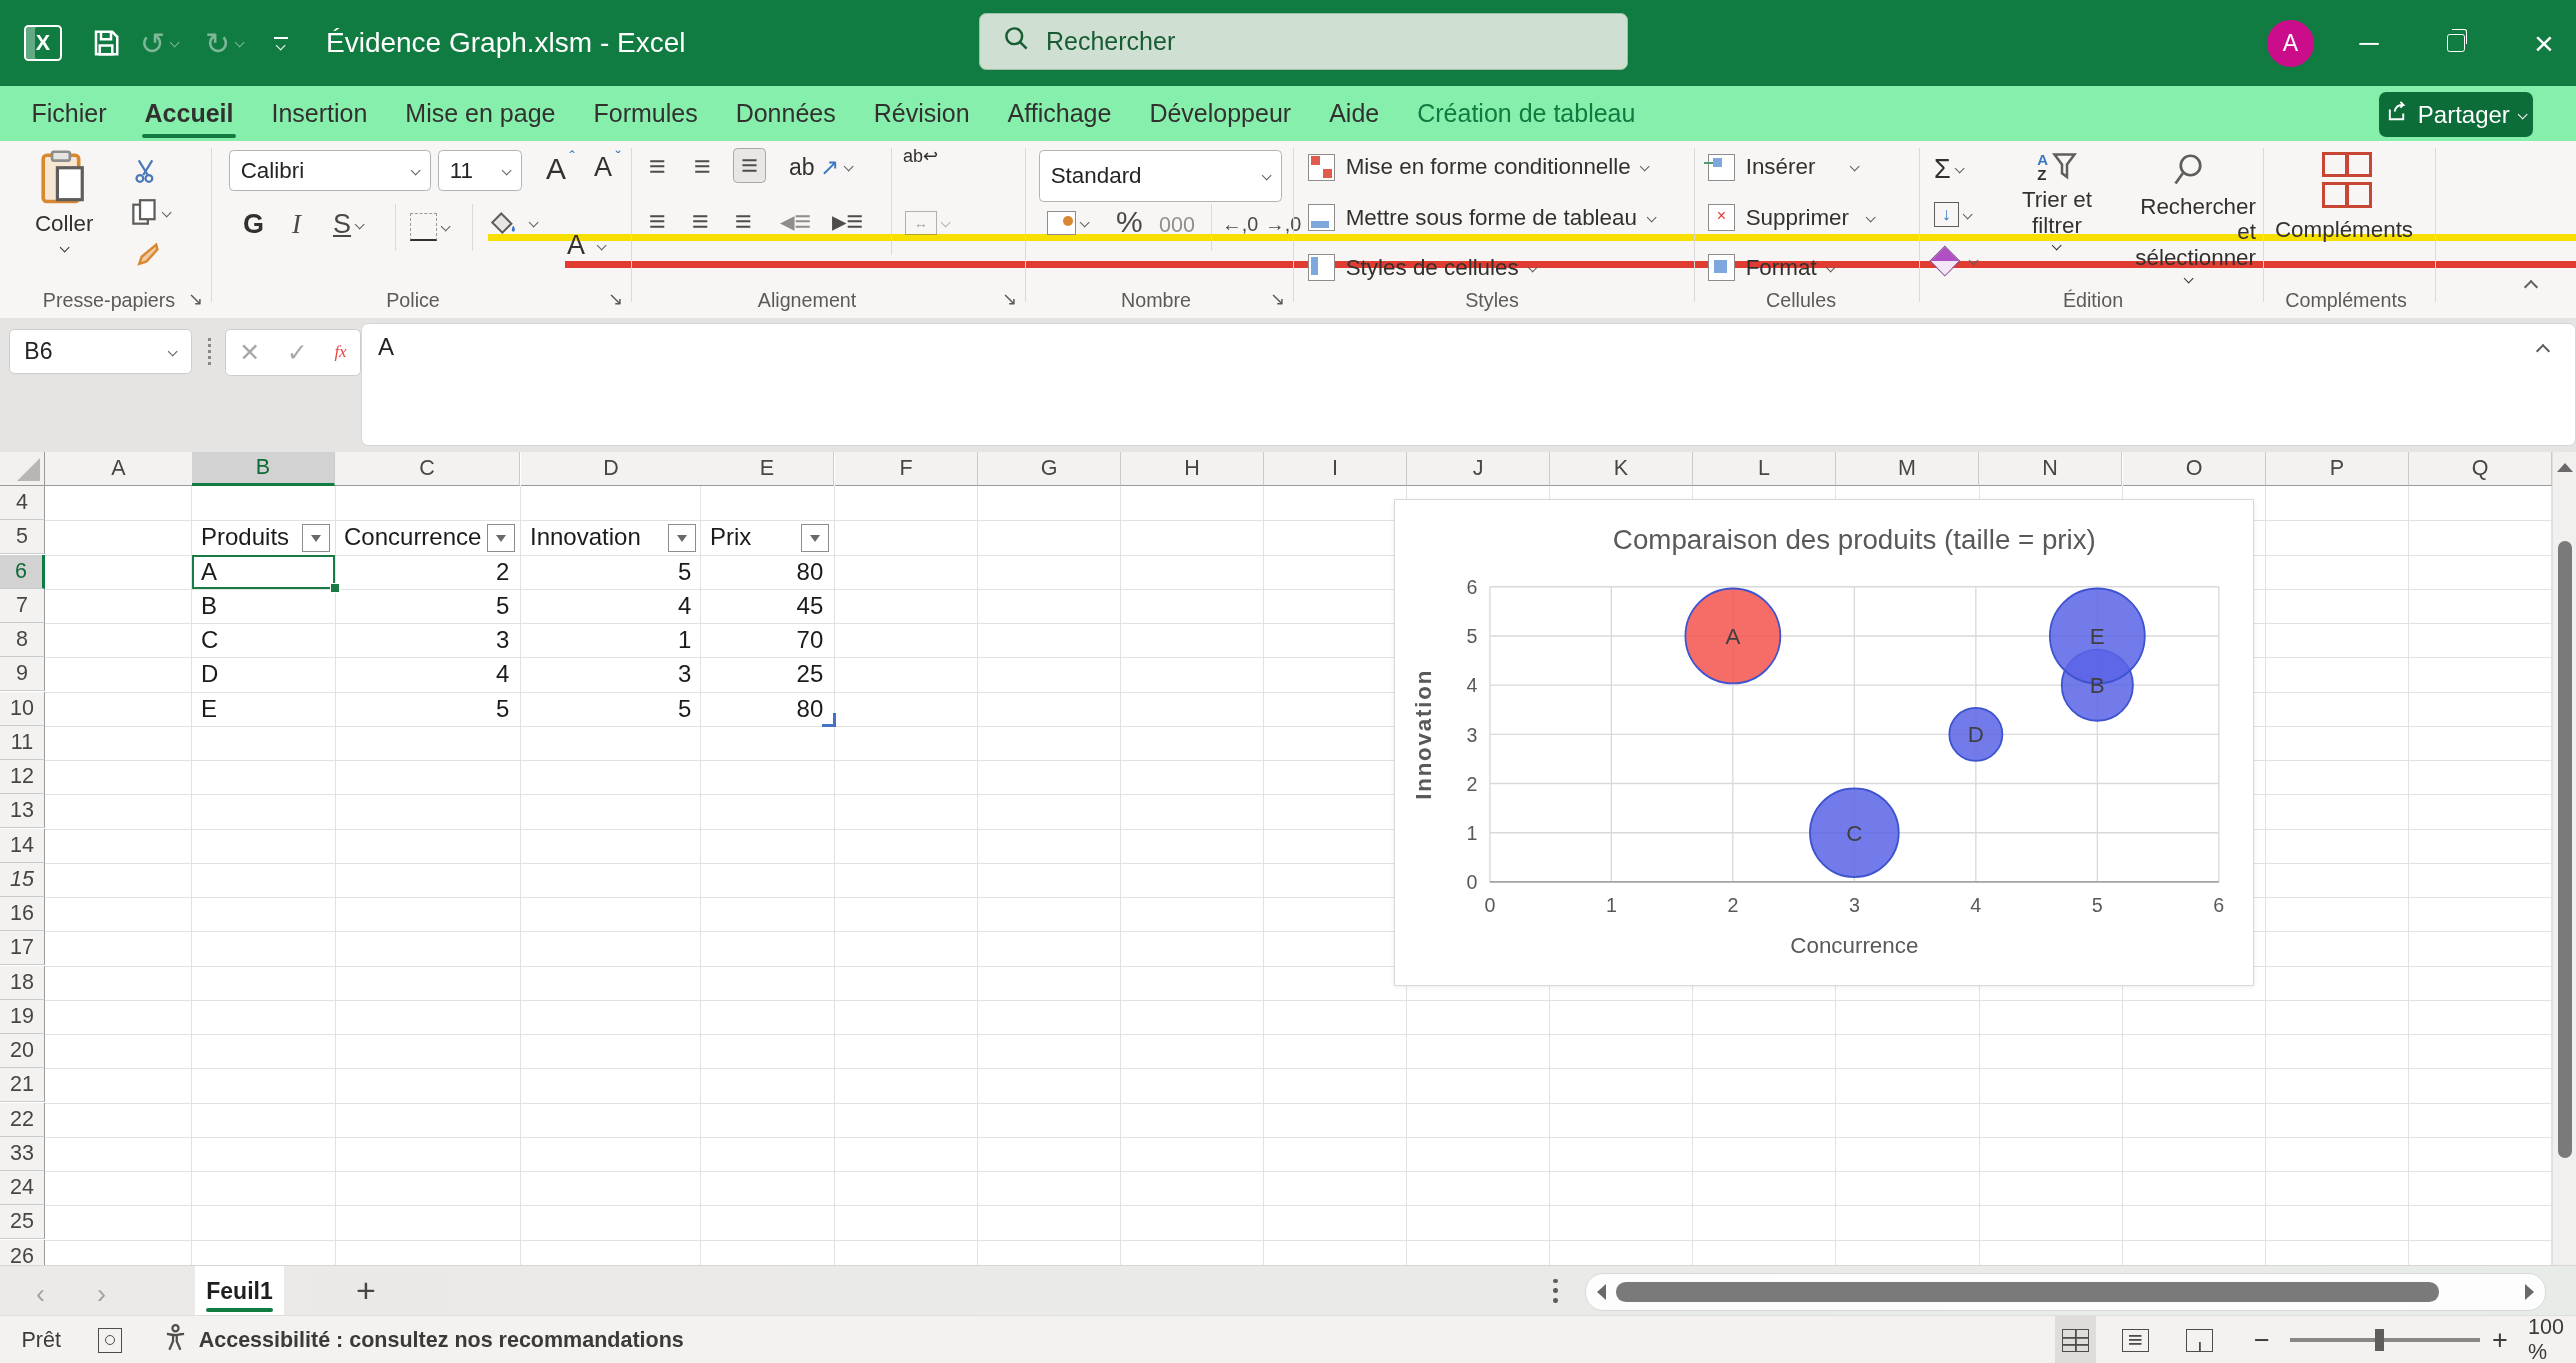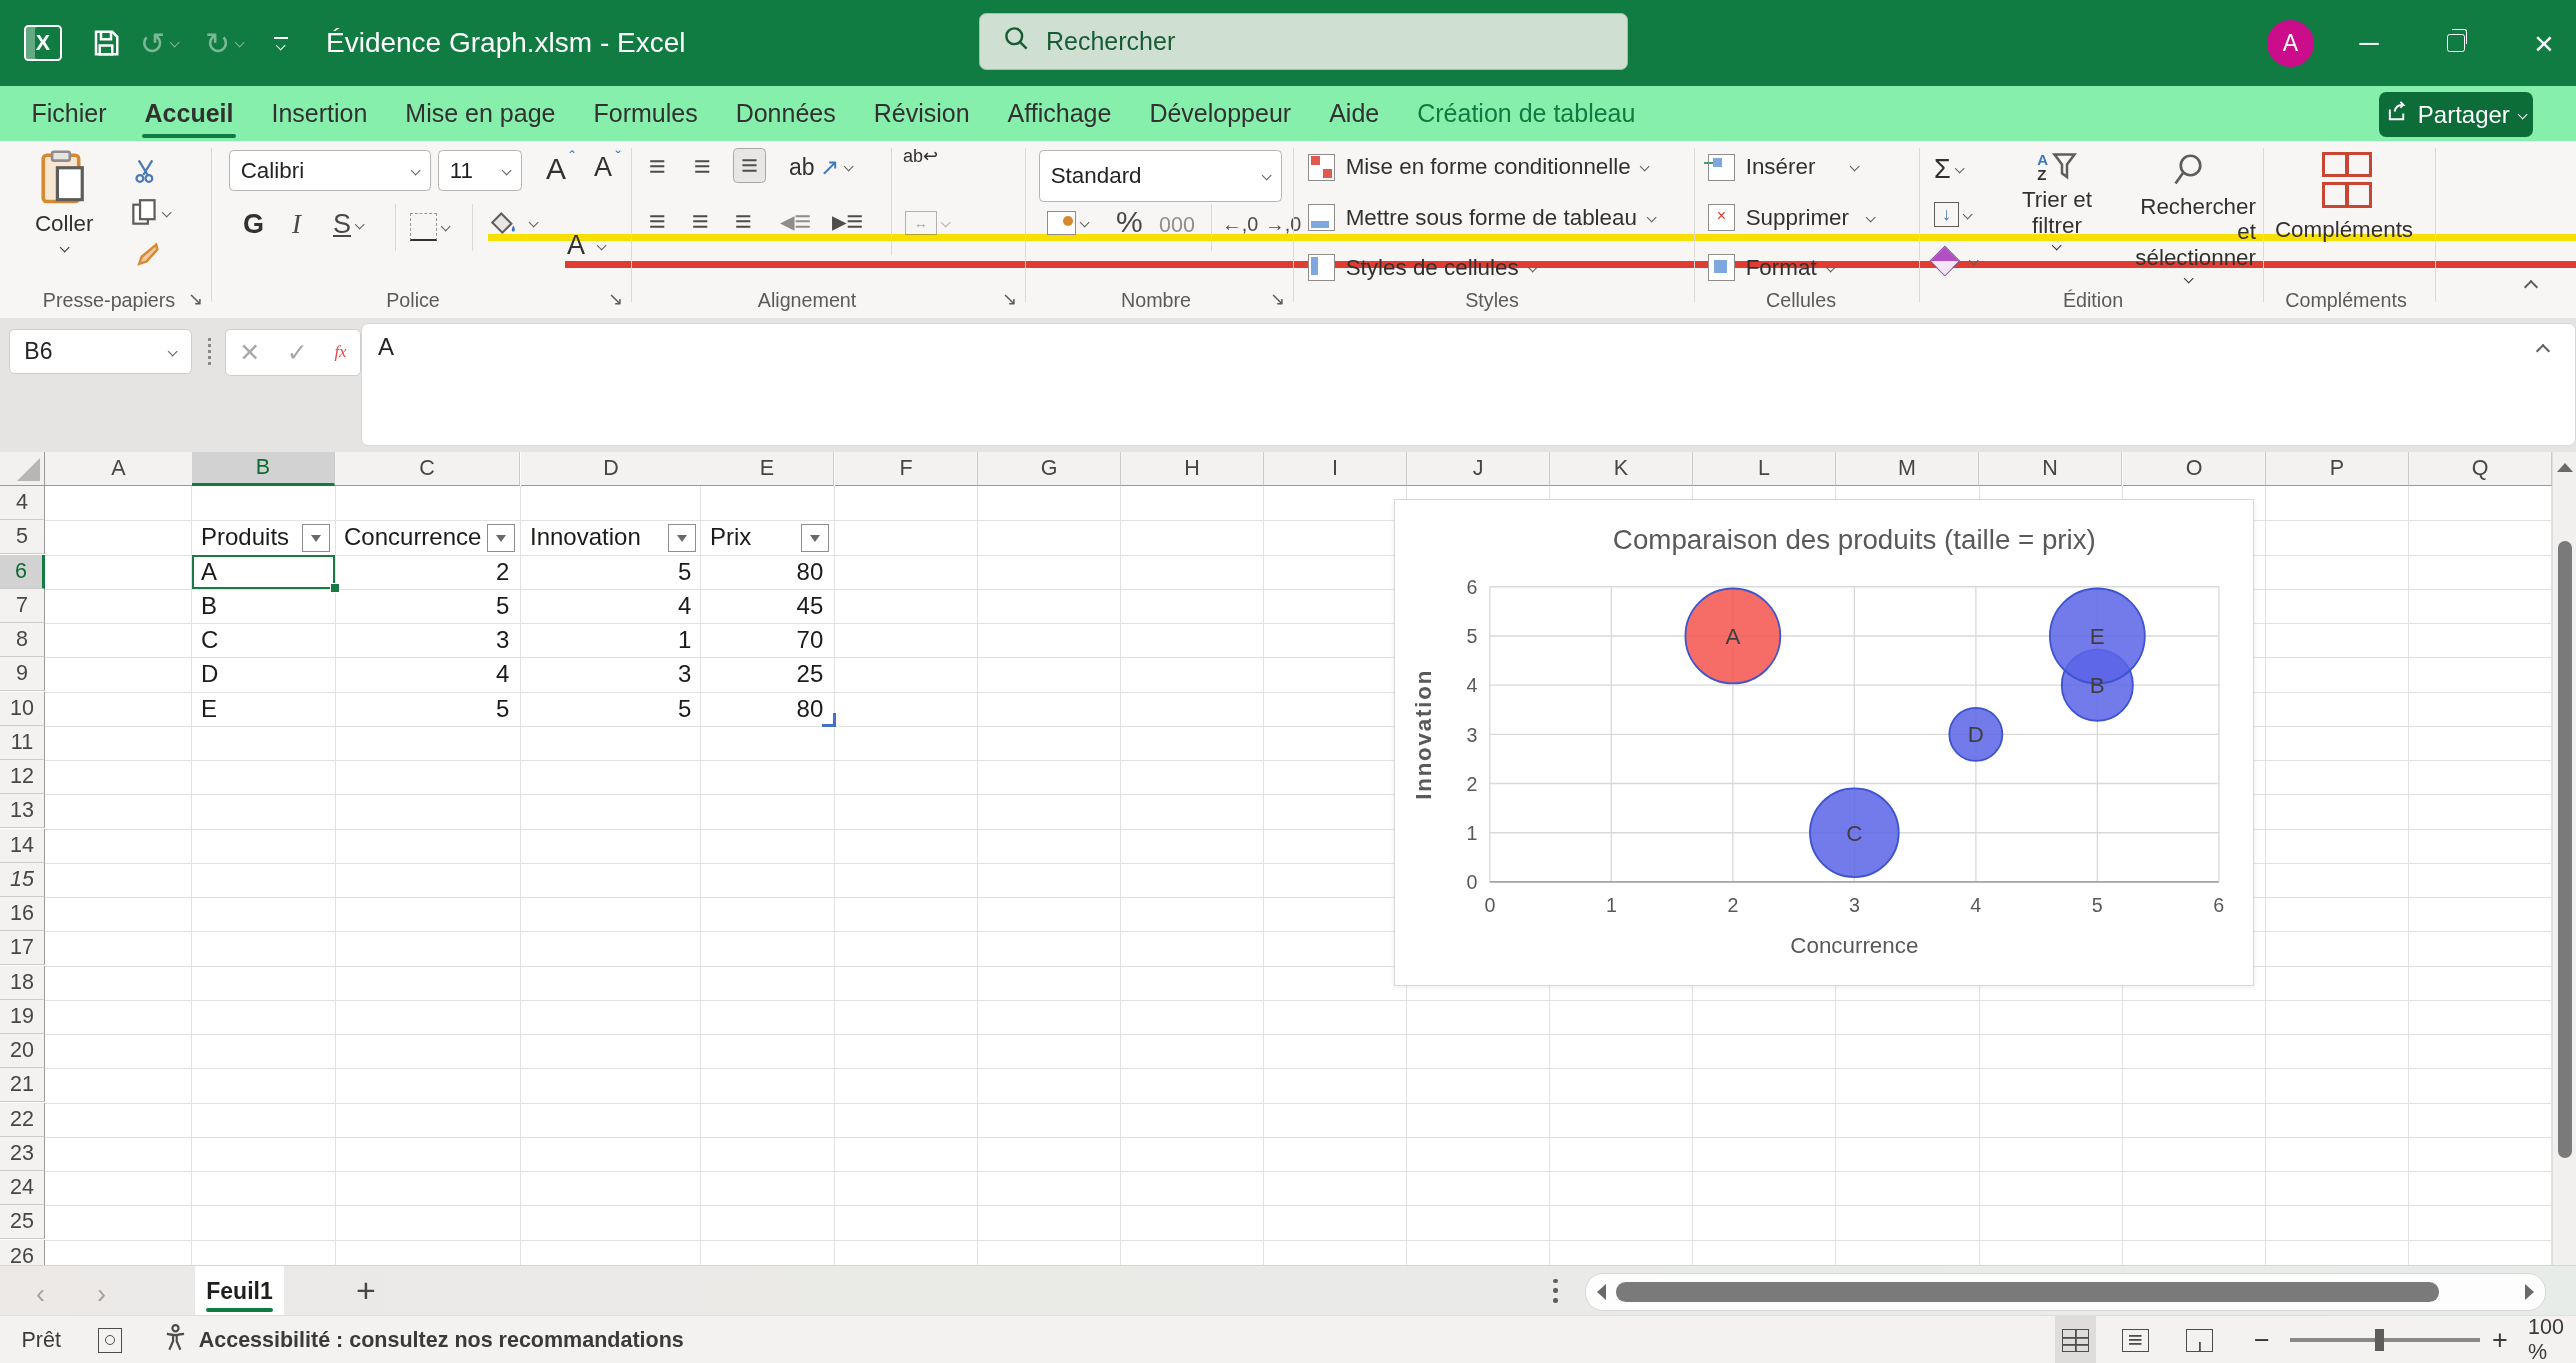--- a/index.html
+++ b/index.html
@@ -455,7 +455,7 @@
       <div class="hline" style="left: 45px; top: 651px; width: 2507px;"></div>
       <div class="rowh" style="top: 651px; height: 34px;">22</div>
       <div class="hline" style="left: 45px; top: 685px; width: 2507px;"></div>
-      <div class="rowh" style="top: 685px; height: 34px;">23</div>
+      <div class="rowh" style="top: 685px; height: 34px;">33</div>
       <div class="hline" style="left: 45px; top: 719px; width: 2507px;"></div>
       <div class="rowh" style="top: 719px; height: 34px;">24</div>
       <div class="hline" style="left: 45px; top: 753px; width: 2507px;"></div>

